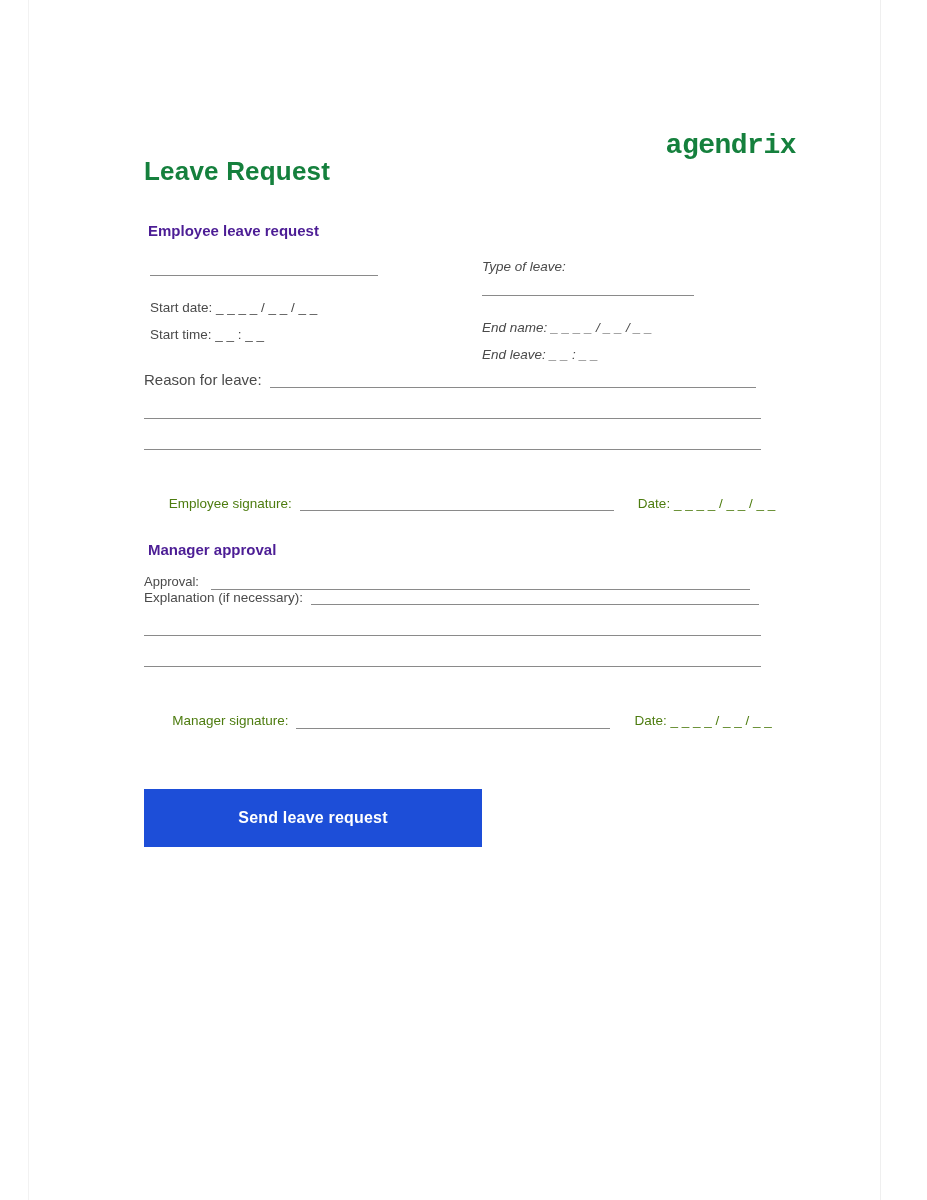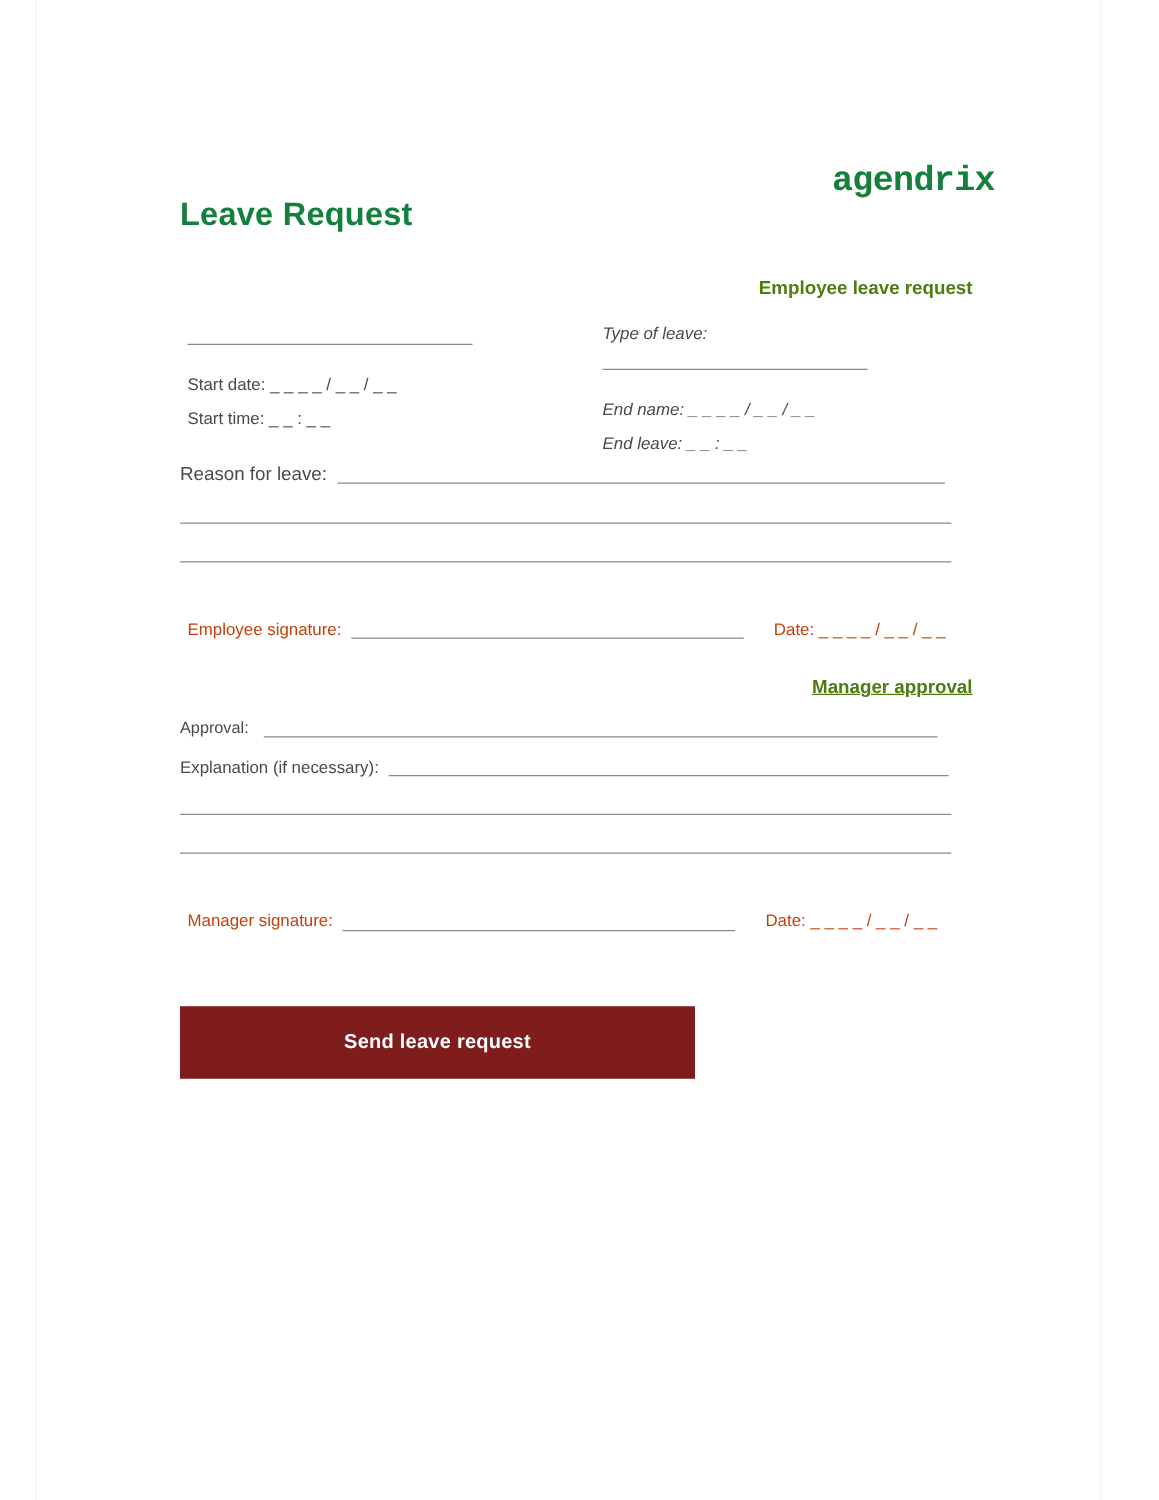--- a/index.html
+++ b/index.html
@@ -74,9 +74,8 @@
   .section-title {
     font-size: 15px;
     font-weight: bold;
-    color: #4d7c0f;
-    margin: 16px;
-    text-align: right;
+    color: #4c1d95;
+    margin: 4px;
   }
   .section-title.employee { margin-top: 22px; }
   .section-title.manager  { margin-top: 0; text-decoration: underline; }

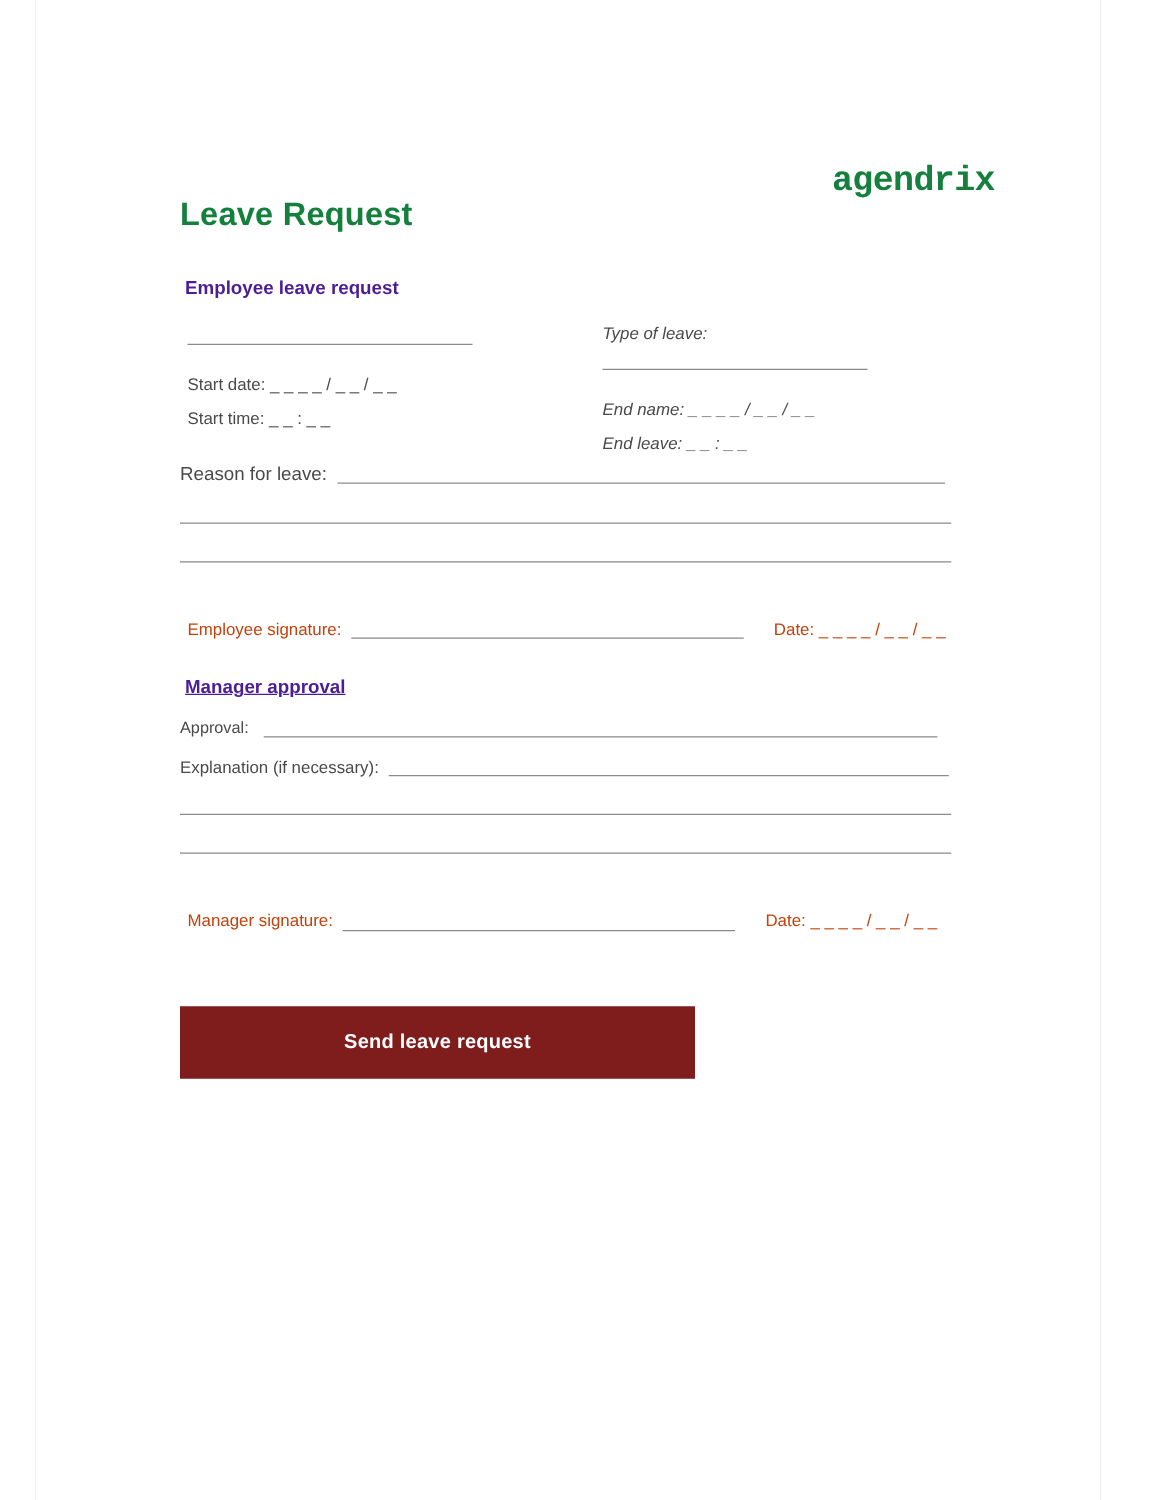--- a/index.html
+++ b/index.html
@@ -126,9 +126,10 @@
   .sig-row {
     margin-top: 46px;
     font-size: 13.5px;
-    color: #c2410c;
+    color: #4d7c0f;
     white-space: nowrap;
     padding-left: 6px;
+    text-align: center;
   }
   .sig-rule {
     display: inline-block;

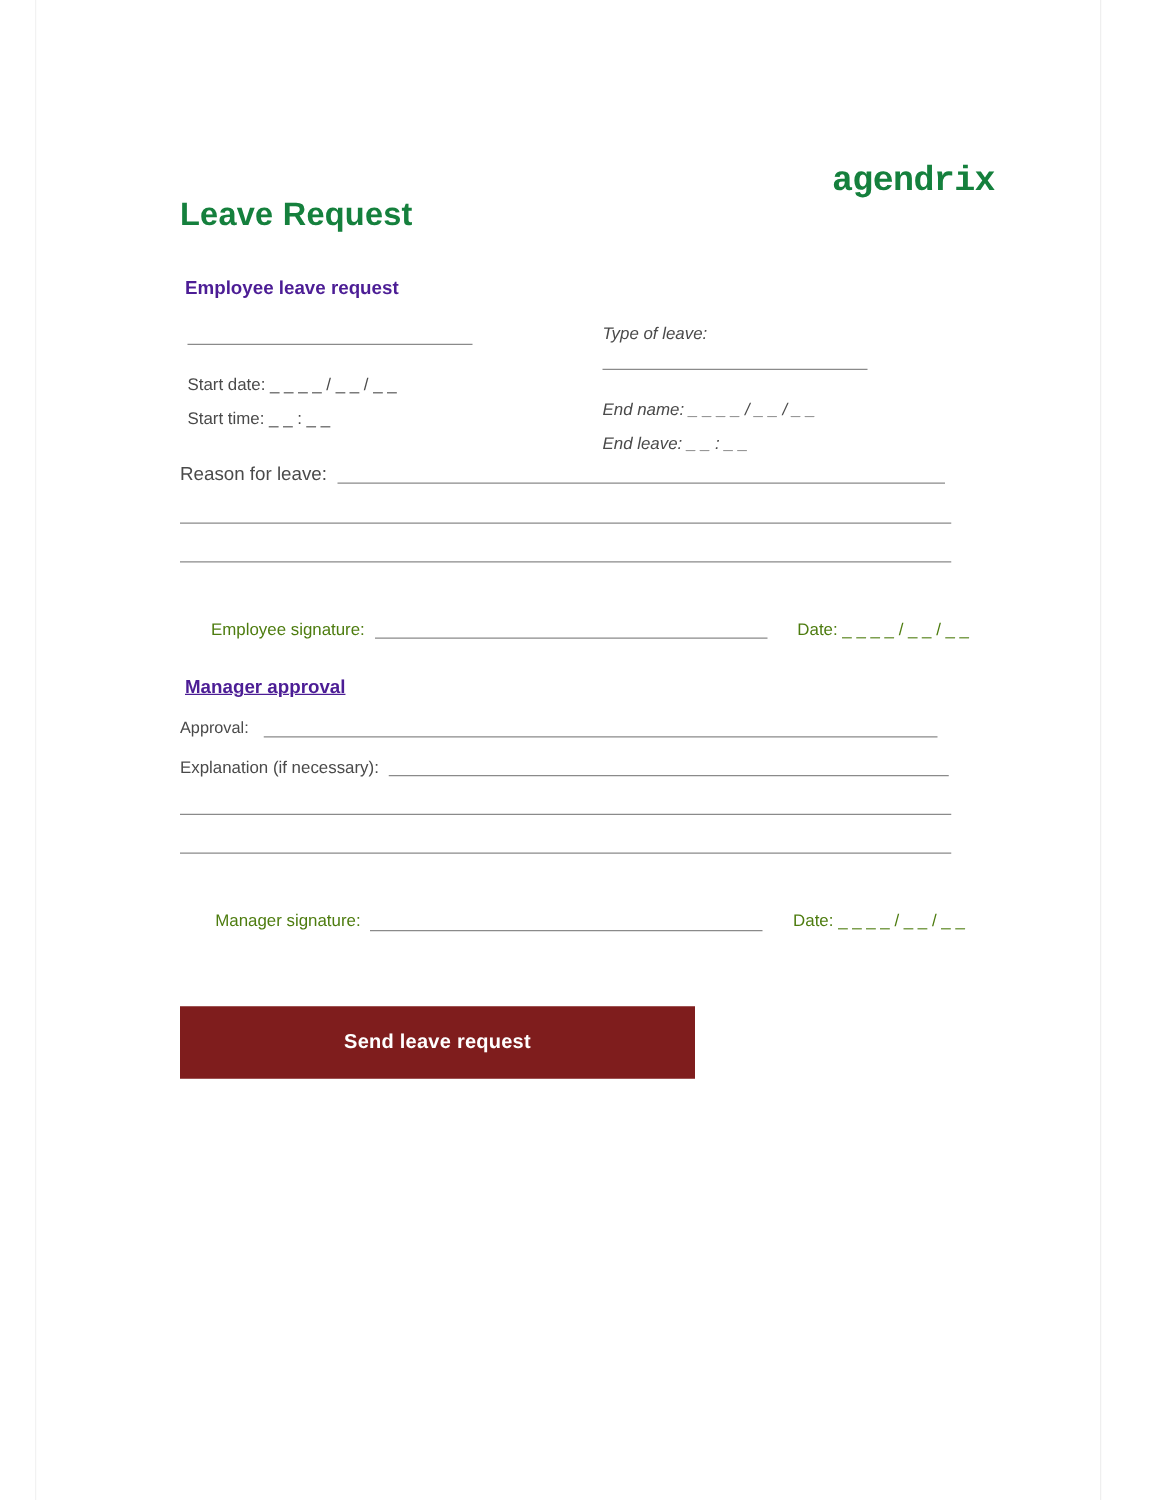--- a/index.html
+++ b/index.html
@@ -78,7 +78,7 @@
     margin: 4px;
   }
   .section-title.employee { margin-top: 22px; }
-  .section-title.manager  { margin-top: 0; text-decoration: underline; }
+  .section-title.manager  { margin-top: 0; }
 
   .fields {
     position: relative;

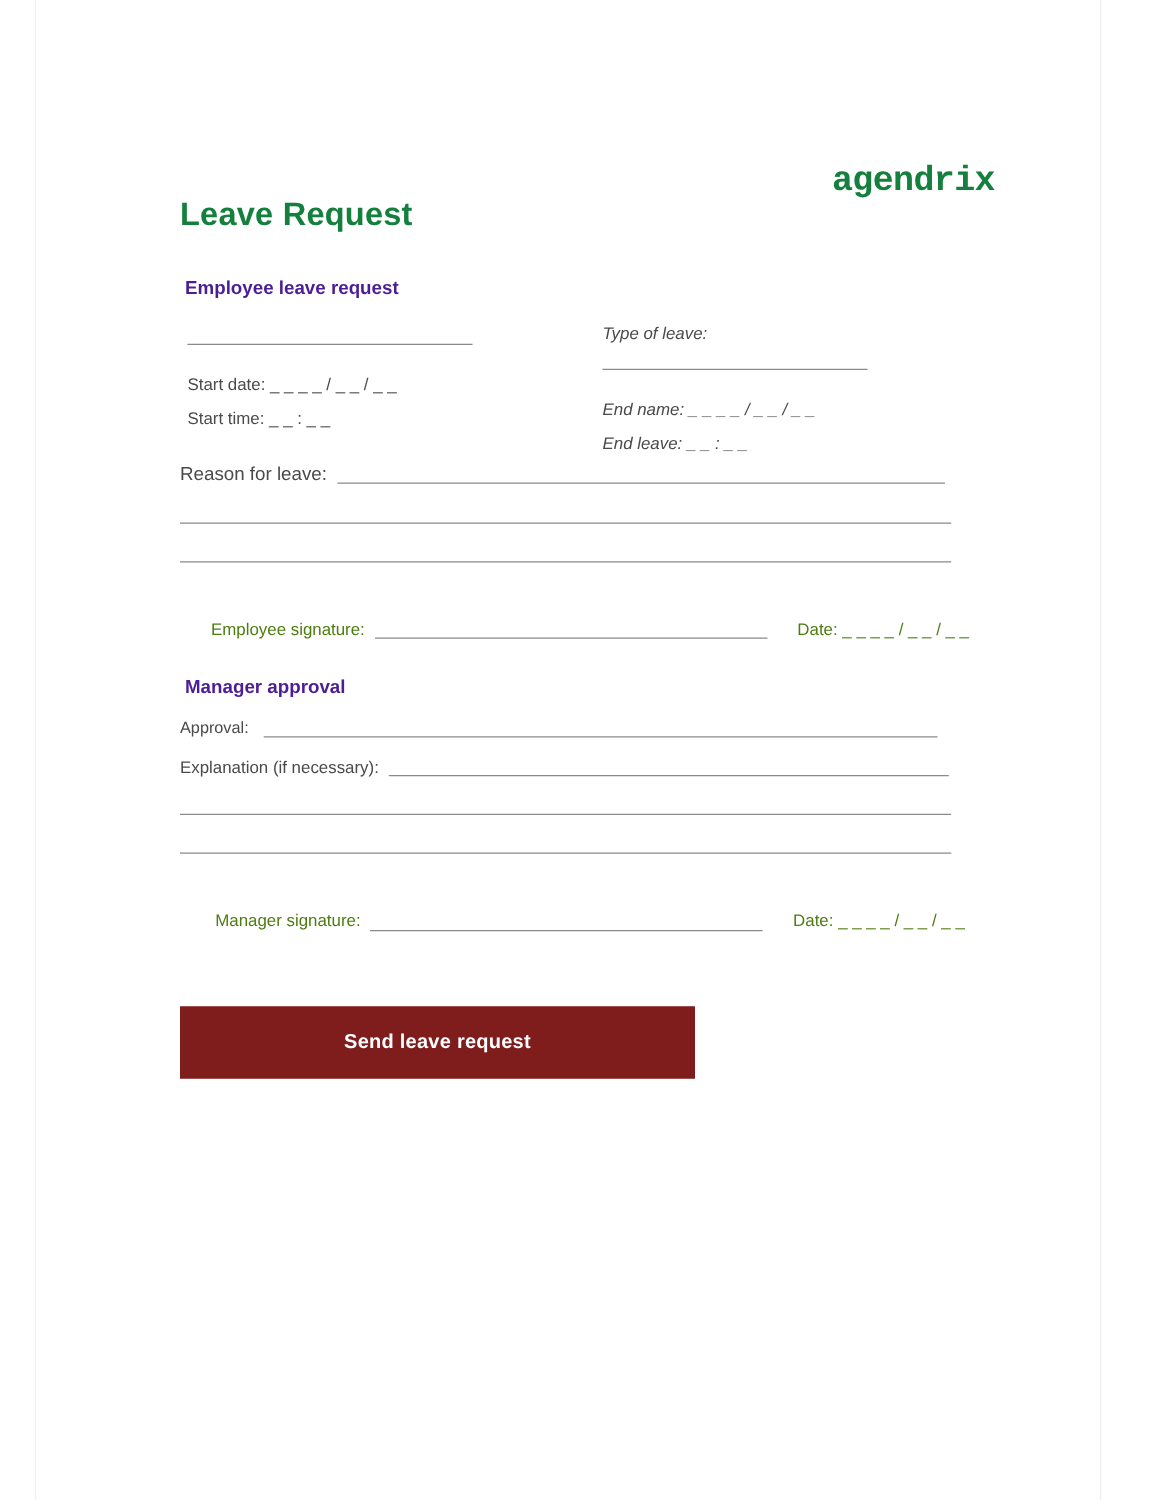--- a/index.html
+++ b/index.html
@@ -158,7 +158,7 @@
     width: 539px;
   }
   .explanation-row {
-    margin-top: 16px;
+    margin-top: 0;
     font-size: 13.5px;
     color: #4a4a4a;
     white-space: nowrap;

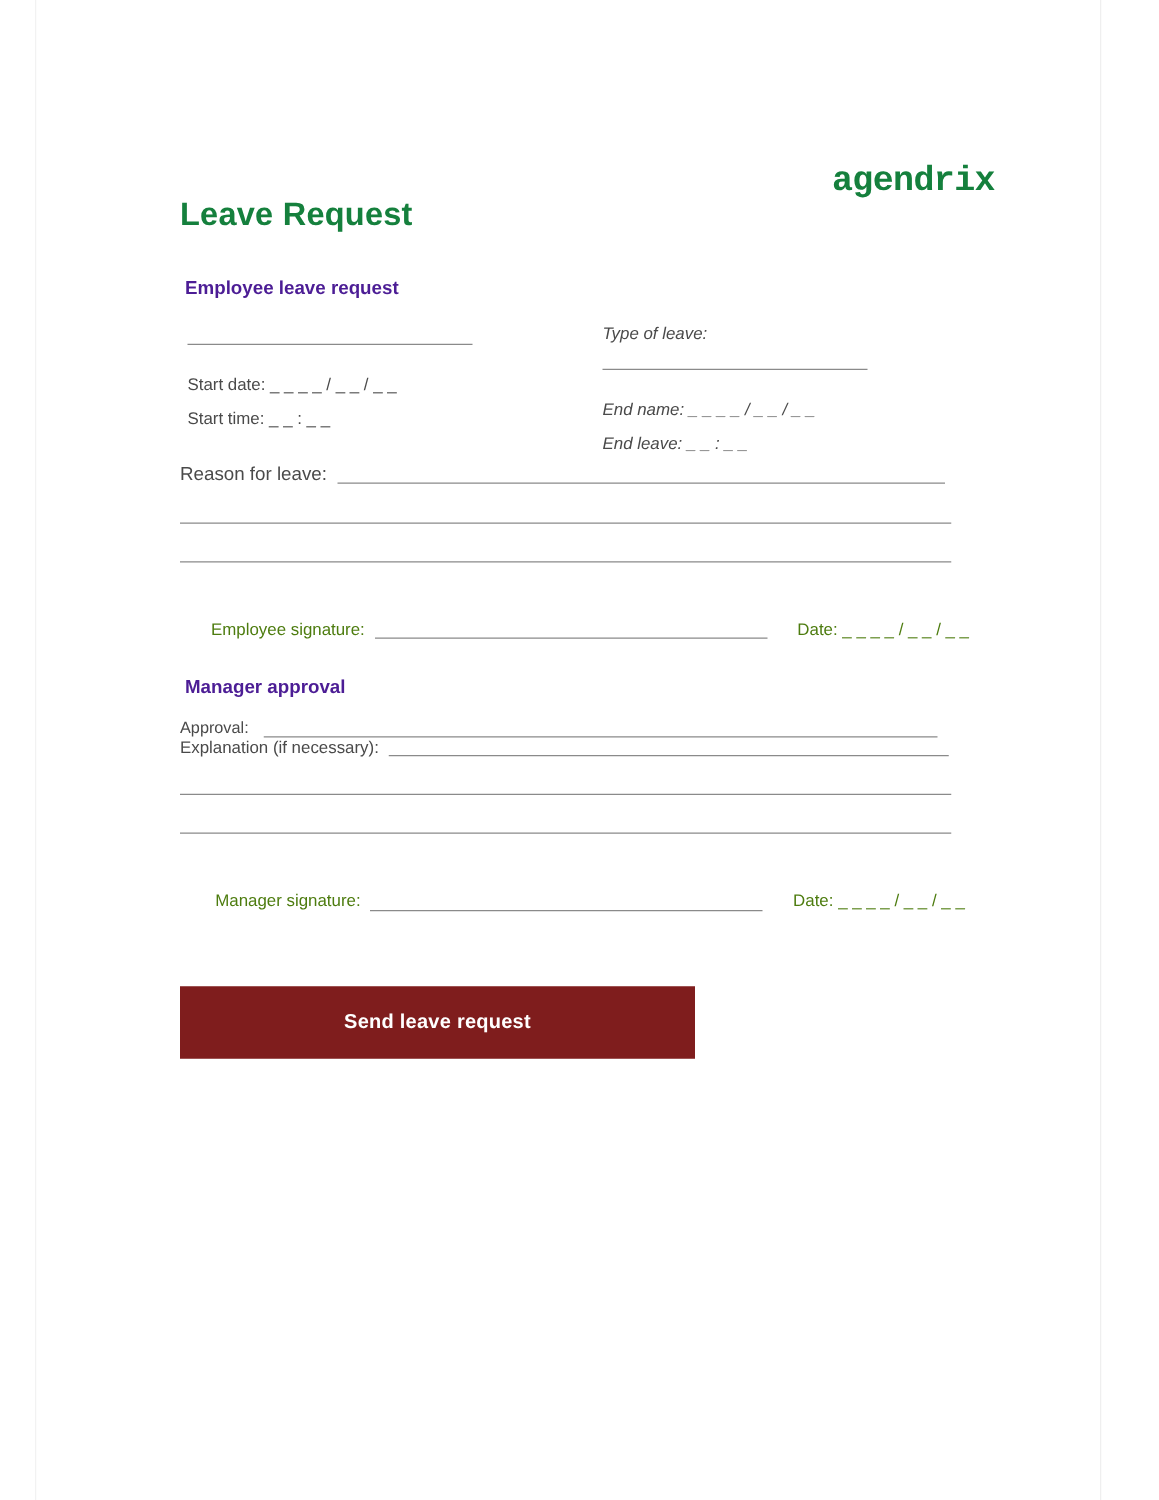--- a/index.html
+++ b/index.html
@@ -175,9 +175,9 @@
   .send-button {
     display: block;
     margin-top: 60px;
-    width: 412px;
+    width: 338px;
     height: 58px;
-    background: #7f1d1d;
+    background: #1d4ed8;
     color: #ffffff;
     border: none;
     font-family: "Liberation Sans", sans-serif;

